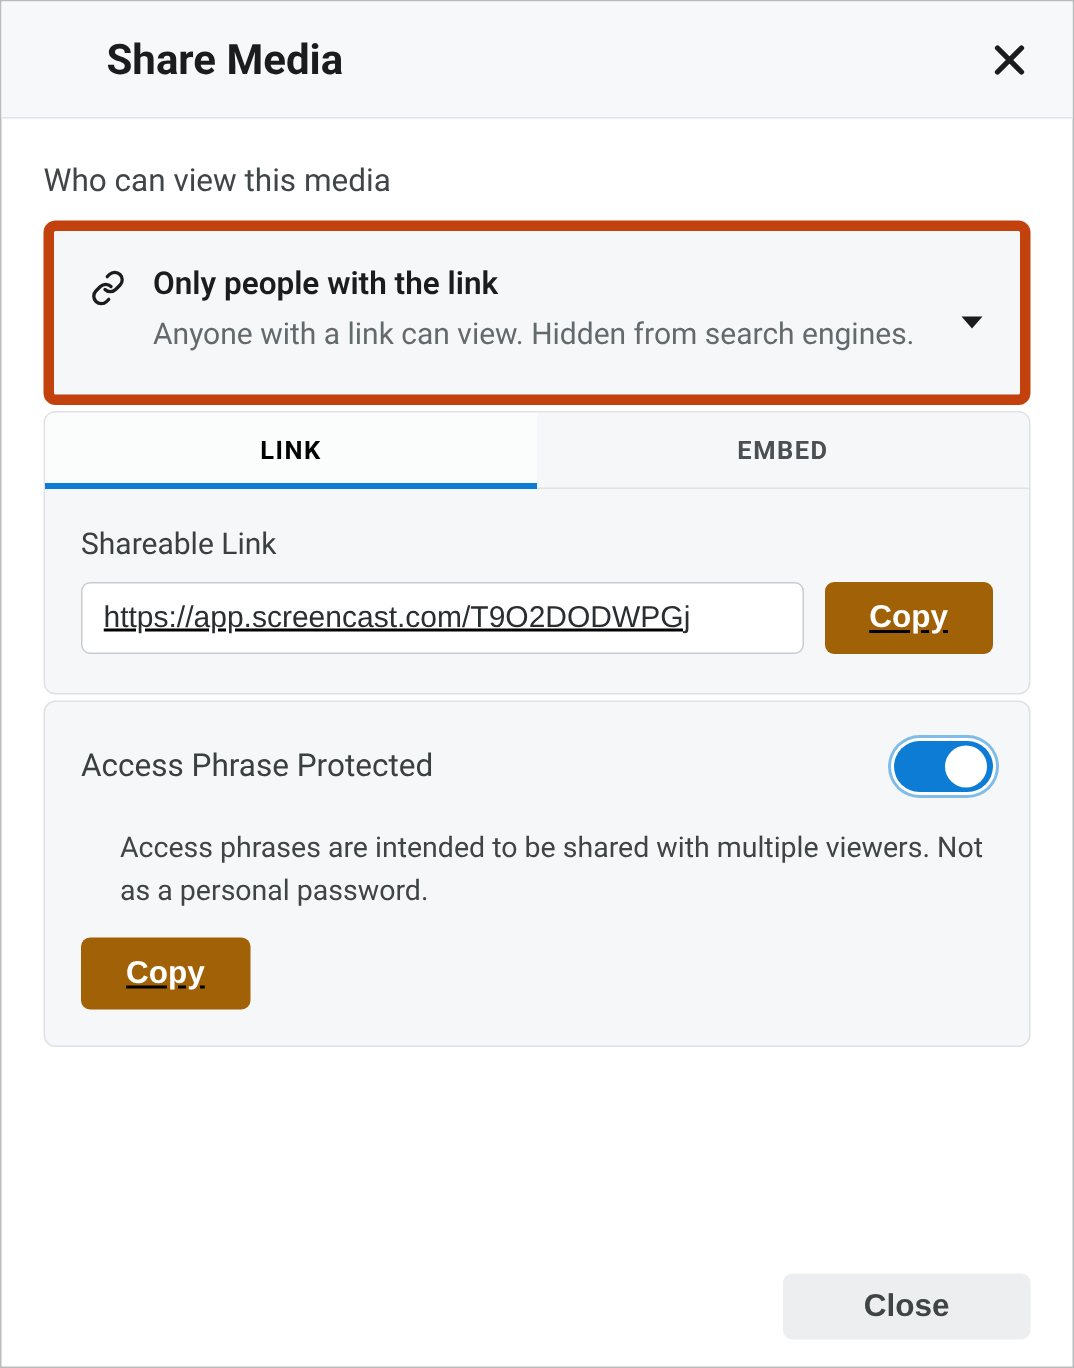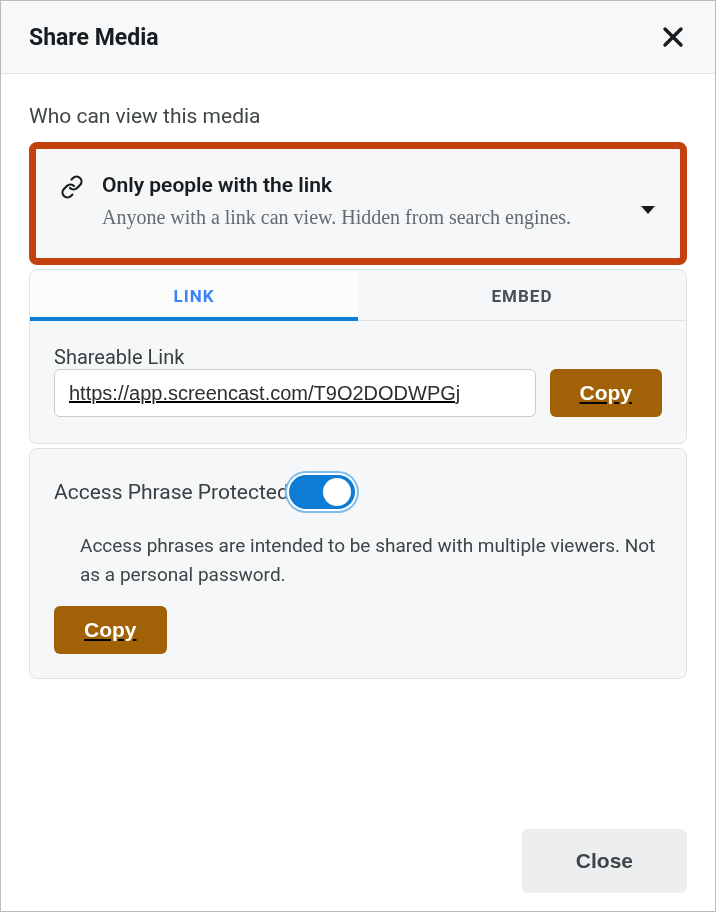--- a/index.html
+++ b/index.html
@@ -16,7 +16,7 @@
     background: #f7f8f9;
     border-bottom: 1px solid #e3e5e7;
   }
-  .header h1 { font-size: 23px; font-weight: 700; color: #1a1d1f; }
+  .header h1 { font-size: 28px; font-weight: 700; color: #1a1d1f; margin-left: 42px; }
   .close-x {
     width: 28px; height: 28px; cursor: pointer;
     display: flex; align-items: center; justify-content: center;

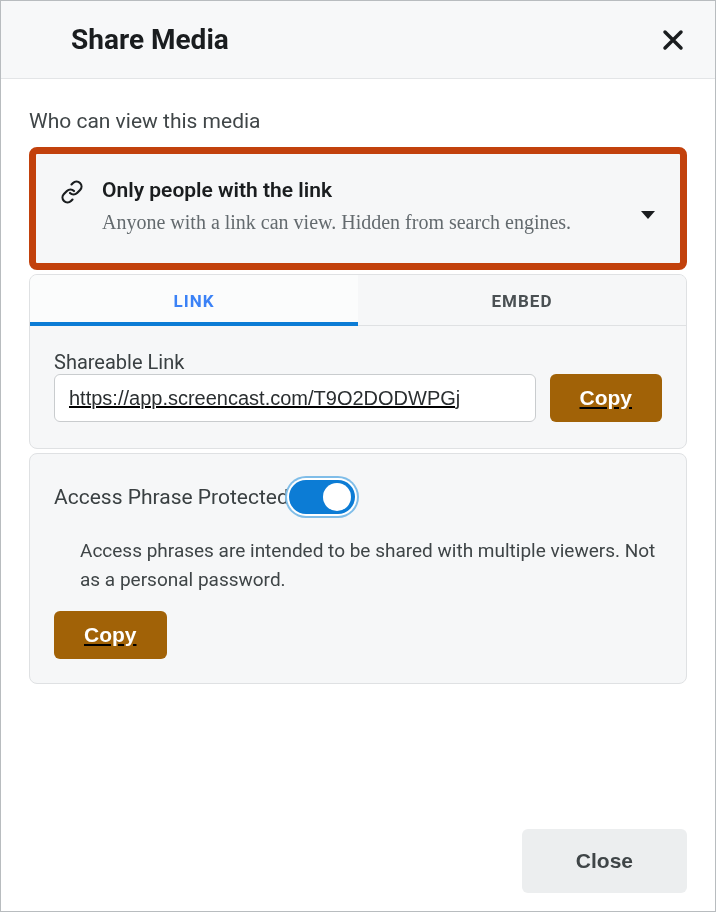--- a/index.html
+++ b/index.html
@@ -35,7 +35,7 @@
   .link-icon { flex: 0 0 auto; margin-top: 2px; color:#1a1d1f; }
   .visibility-text { flex: 1; }
   .visibility-title { font-size: 21px; font-weight: 600; color: #1a1d1f; margin-bottom: 6px; }
-  .visibility-desc { font-size: 20px; color: #636a6e; line-height: 1.45; font-family: Liberation Serif, serif; }
+  .visibility-desc { font-size: 20px; color: #636a6e; line-height: 1.45; }
   .chevron { flex: 0 0 auto; margin-top: 28px; color:#1a1d1f;}
   
   .tabs-card {

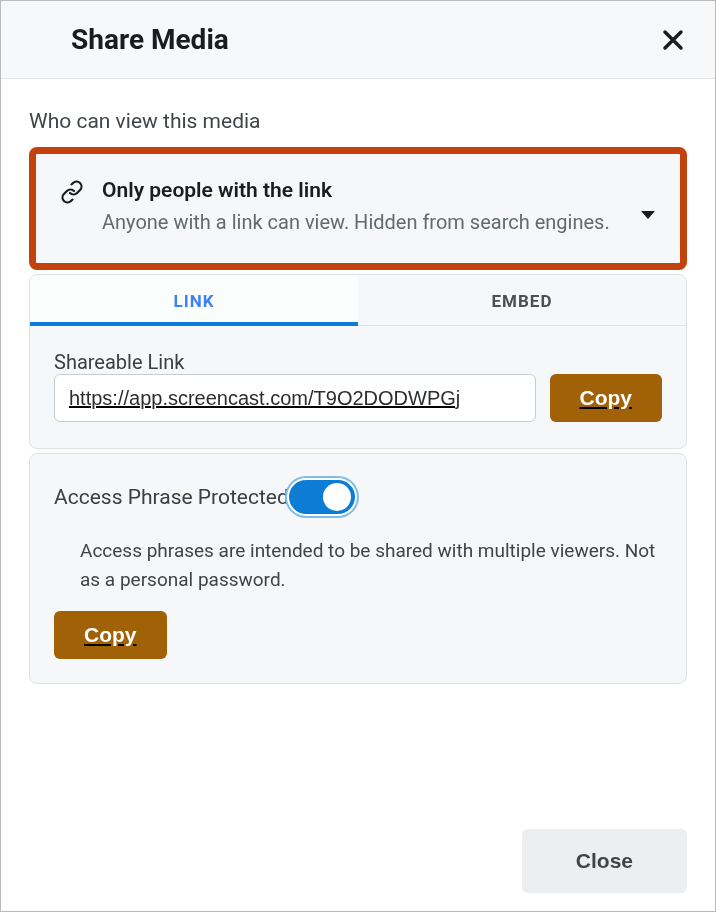--- a/index.html
+++ b/index.html
@@ -52,7 +52,7 @@
     border-bottom: 1px solid #dfe1e3;
     background: #f6f7f8;
   }
-  .tab.active { color: #3b82f6; border-bottom: 4px solid #0c7cd5; padding-bottom: 11px; background:#fbfcfc; }
+  .tab.active { color: #000000; border-bottom: 4px solid #0c7cd5; padding-bottom: 11px; background:#fbfcfc; }
   .tab-content { padding: 24px 24px 26px 24px; }
   .field-label { font-size: 20px; color: #3a4042; margin-bottom: 0; }
   .input-row { display: flex; gap: 14px; align-items: stretch; text-decoration: underline; }

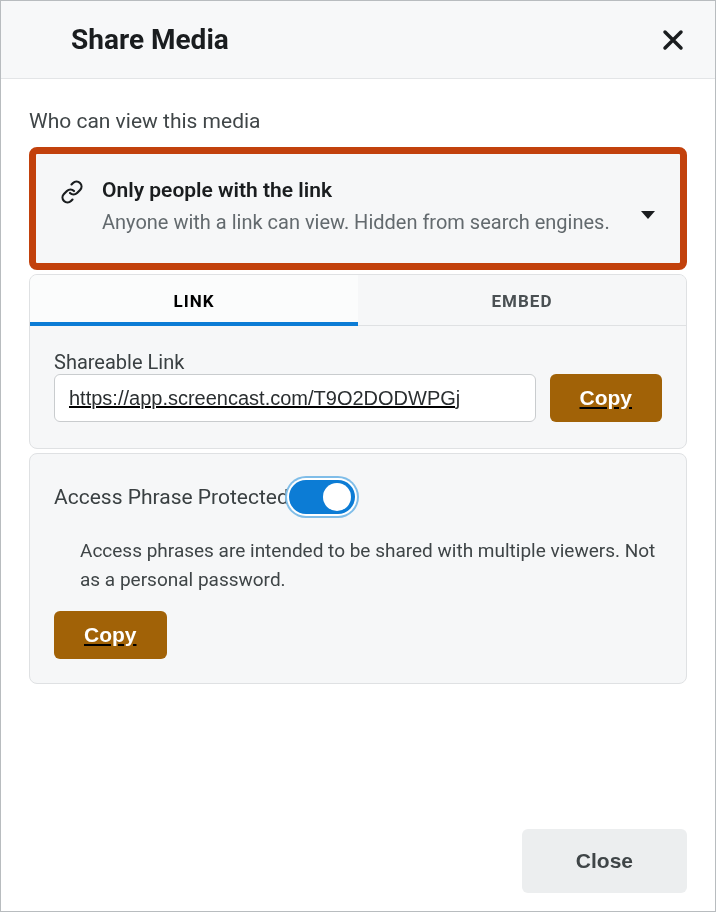--- a/index.html
+++ b/index.html
@@ -54,7 +54,7 @@
   }
   .tab.active { color: #000000; border-bottom: 4px solid #0c7cd5; padding-bottom: 11px; background:#fbfcfc; }
   .tab-content { padding: 24px 24px 26px 24px; }
-  .field-label { font-size: 20px; color: #3a4042; margin-bottom: 0; }
+  .field-label { font-size: 20px; color: #3a4042; margin-bottom: 14px; }
   .input-row { display: flex; gap: 14px; align-items: stretch; text-decoration: underline; }
   .text-input {
     flex: 1; height: 48px;

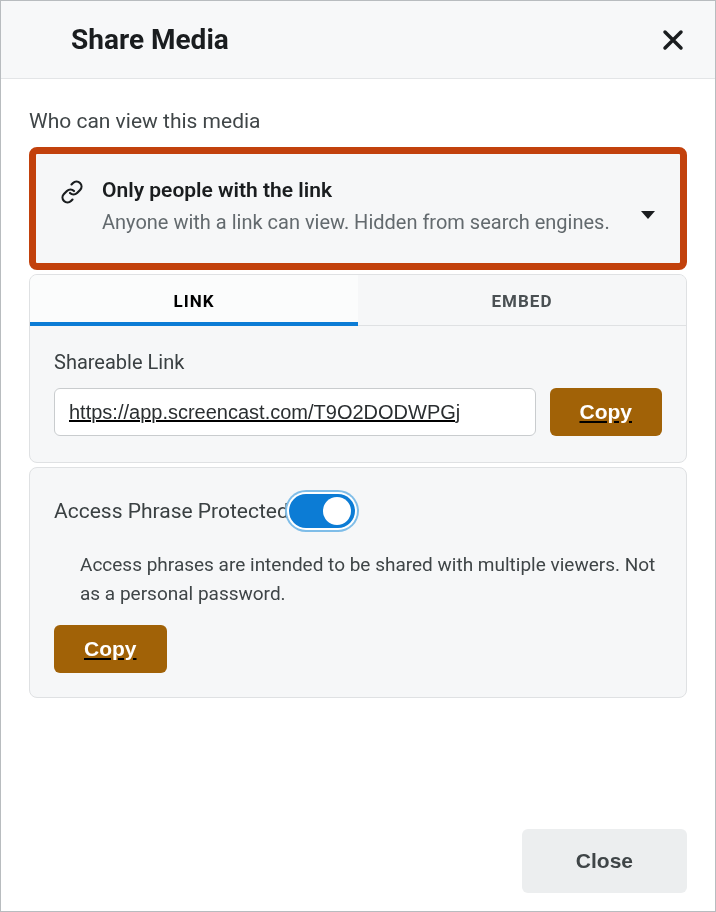--- a/index.html
+++ b/index.html
@@ -76,7 +76,7 @@
     background: #f6f7f8;
     padding: 26px 24px 24px 24px;
   }
-  .phrase-header { display:flex; align-items:center; margin-bottom: 22px;}
+  .phrase-header { display:flex; align-items:center; justify-content:space-between; margin-bottom: 22px;}
   .phrase-title { font-size: 21px; color:#3a4042; font-weight: 400;}
   .toggle {
     width: 66px; height: 34px; border-radius: 17px;

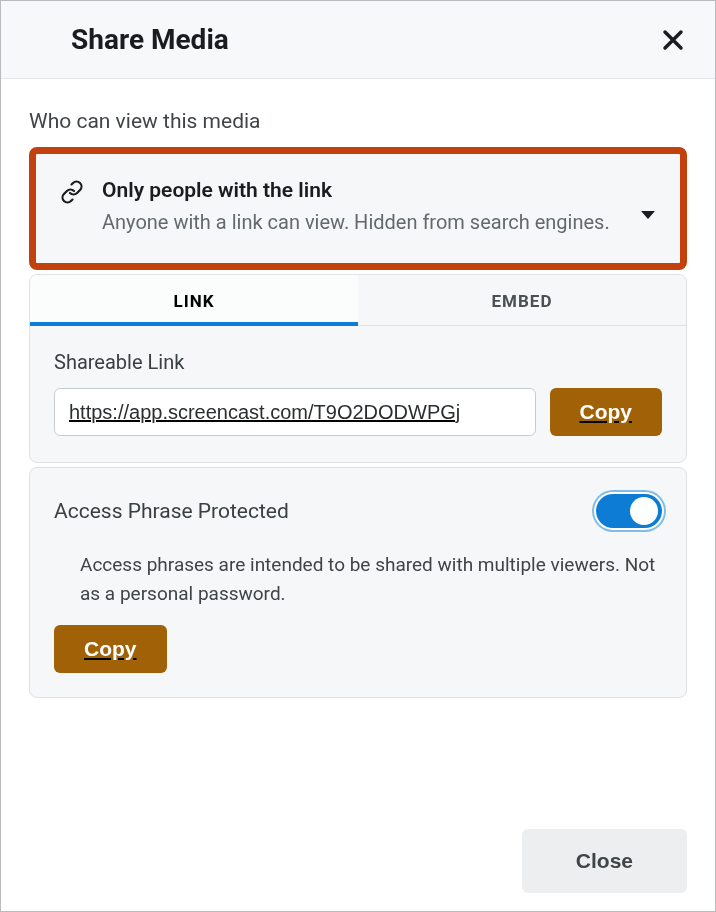--- a/index.html
+++ b/index.html
@@ -97,7 +97,7 @@
 
   .footer { display:flex; justify-content:flex-end; padding: 0 28px 18px 28px; margin-top:auto;}
   .btn-close {
-    height: 64px; padding: 0 54px;
+    height: 44px; padding: 0 54px;
     background: #eceeef; border:none; border-radius:6px;
     font-size: 21px; font-weight:600; color:#3f4547; cursor:pointer;
   }

